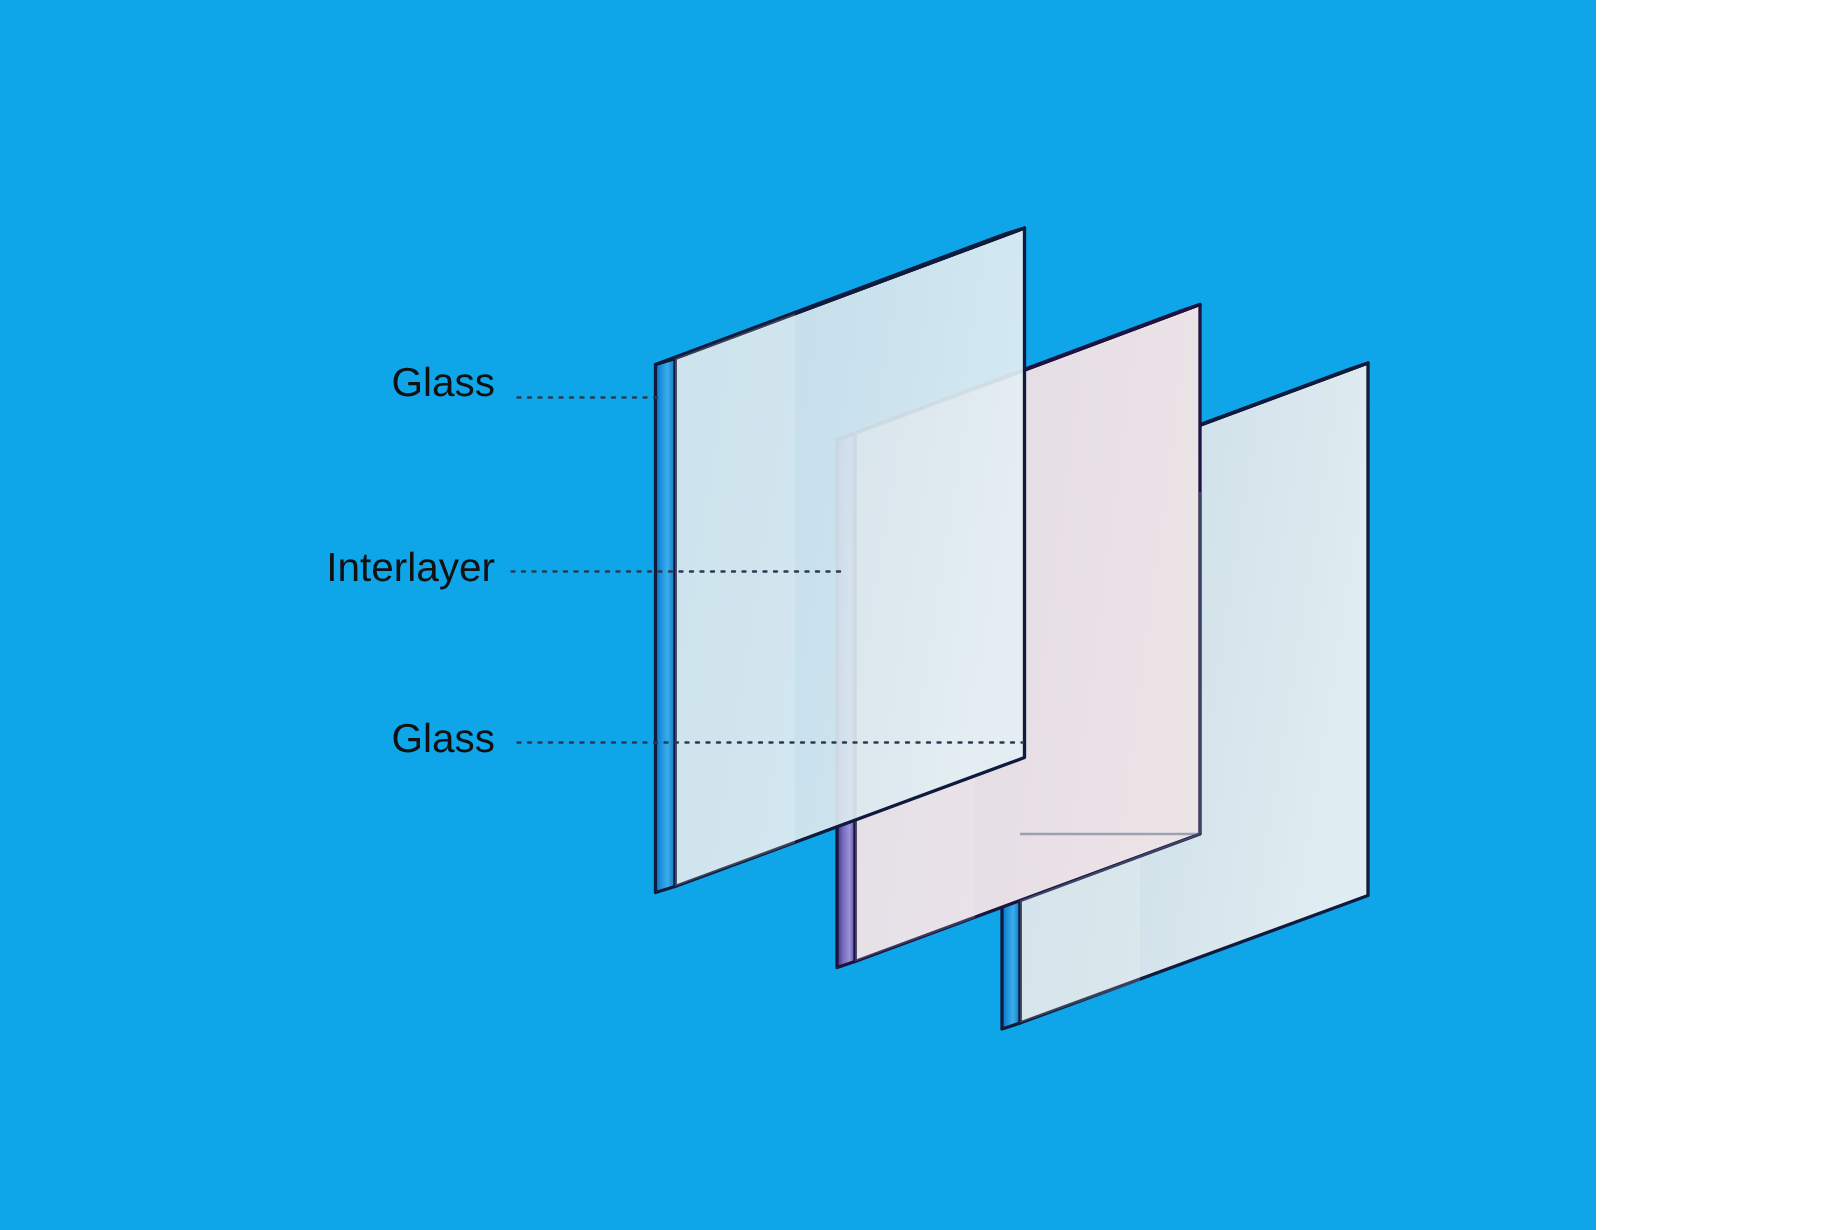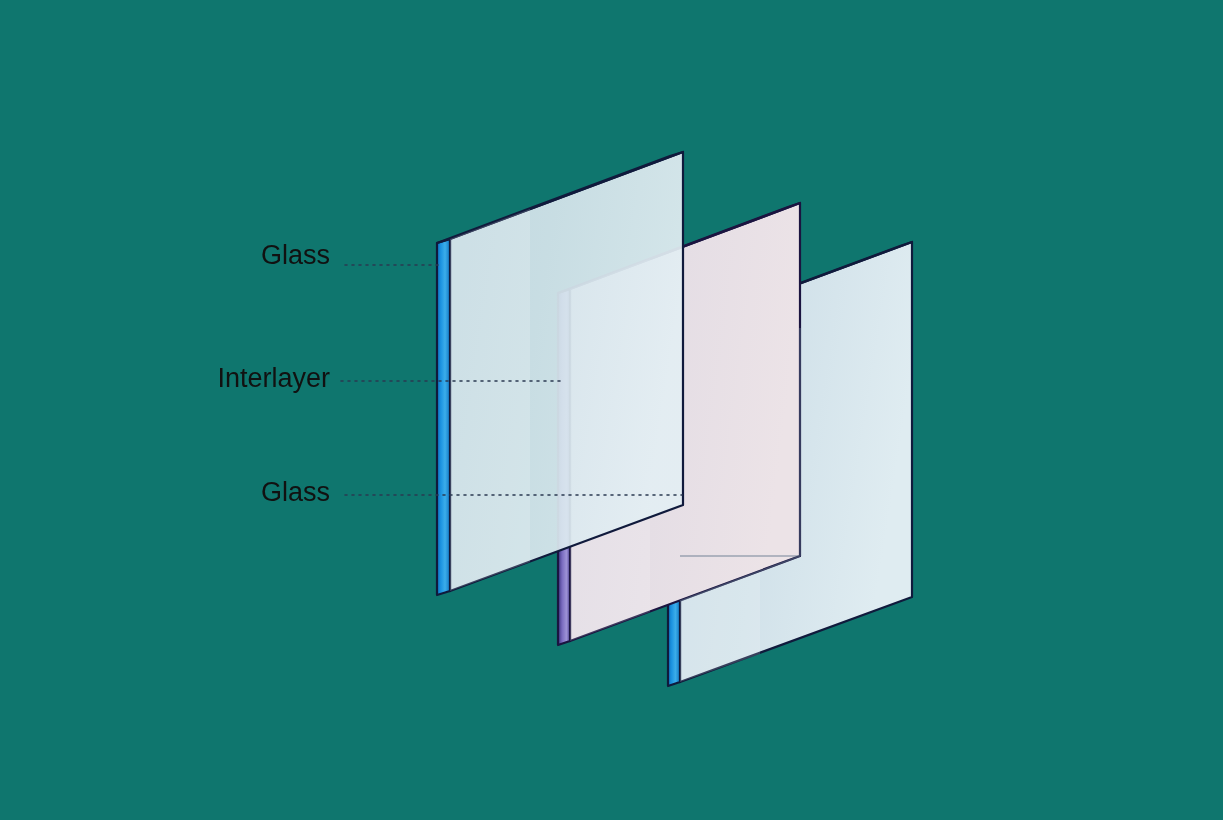--- a/index.html
+++ b/index.html
@@ -19,9 +19,9 @@
     position: absolute;
     left: 0;
     top: 0;
-    width: 1223px;
+    width: 1064px;
     height: 820px;
-    background: #0f766e;
+    background: #0ea5e9;
   }
   svg.diagram-canvas {
     display: block;

